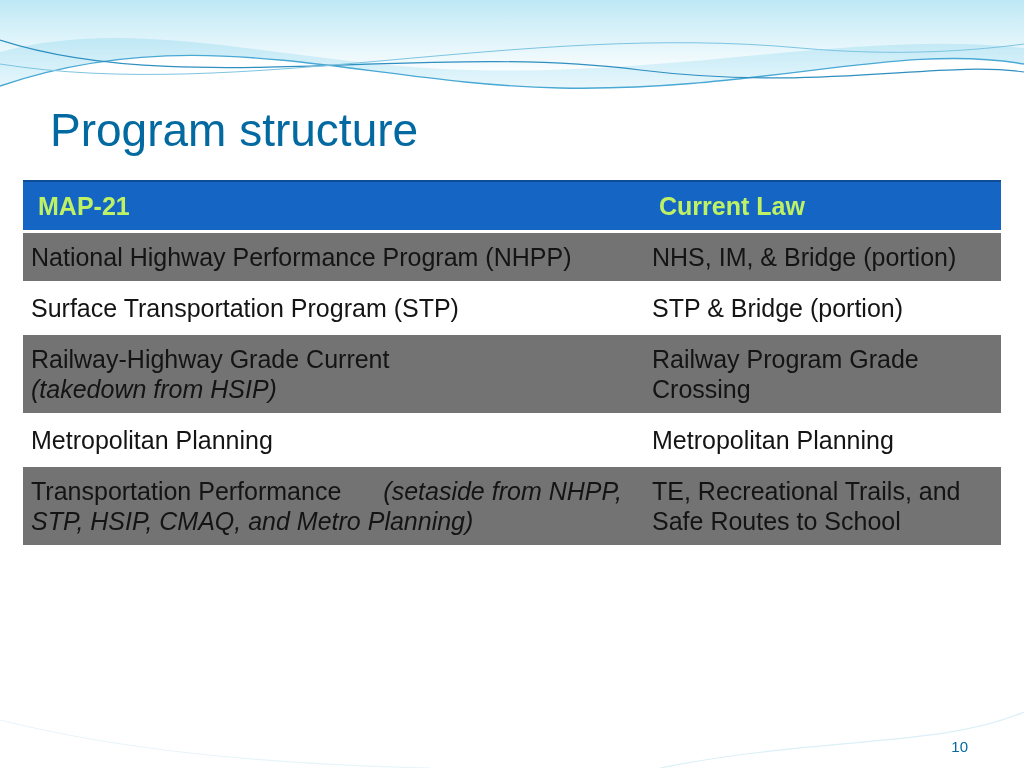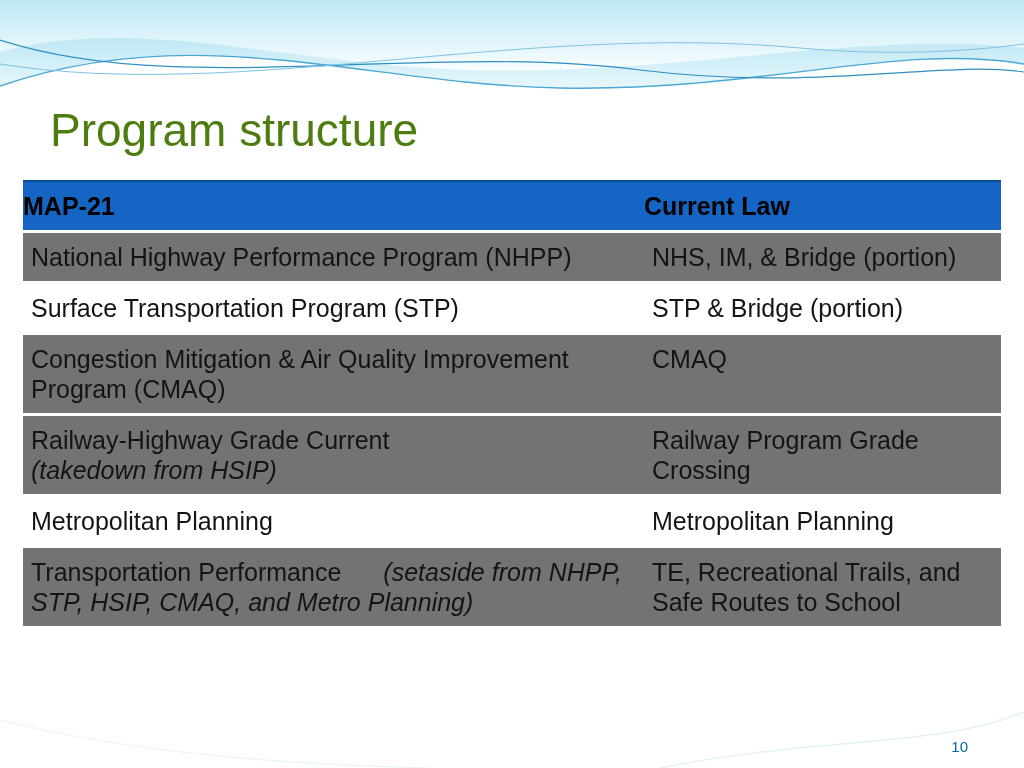--- a/index.html
+++ b/index.html
@@ -23,7 +23,7 @@
     left: 50px;
     font-size: 46px;
     font-weight: 400;
-    color: #4d7c0f;
+    color: #0369a1;
     white-space: nowrap;
   }
 

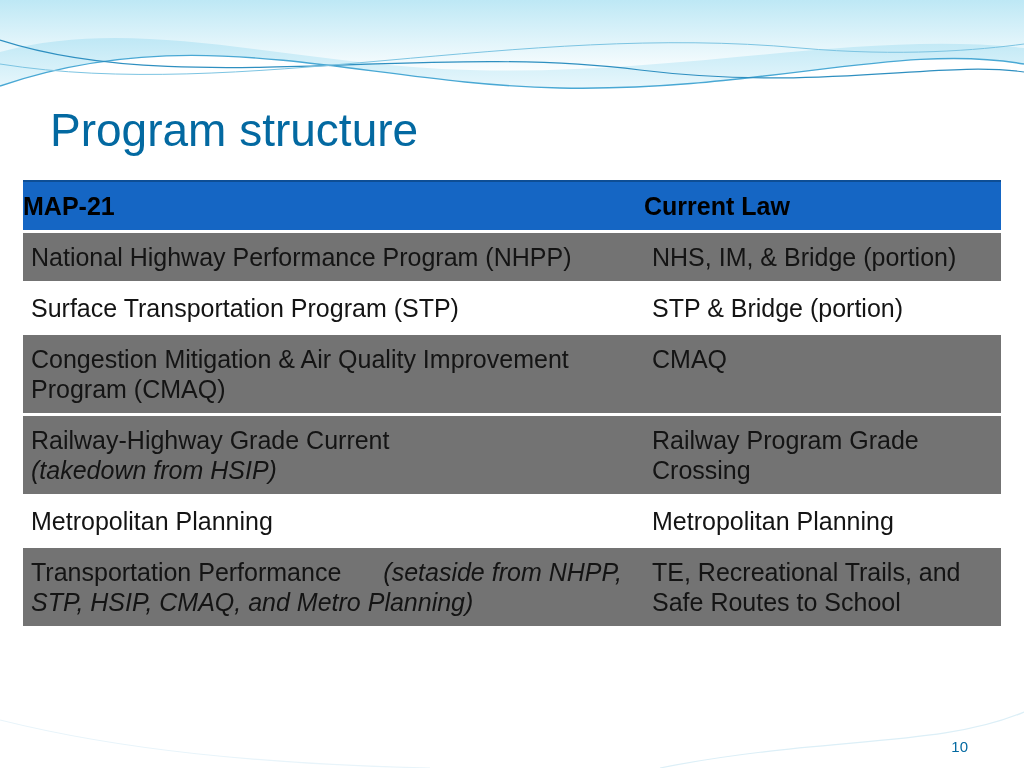--- a/index.html
+++ b/index.html
@@ -45,10 +45,10 @@
 
   .program-table th {
     background: #1566c4;
-    color: #000000;
+    color: #bef264;
     text-align: left;
     font-weight: bold;
-    padding: 9px 0;
+    padding: 9px 15px;
     line-height: 1.2;
   }
 

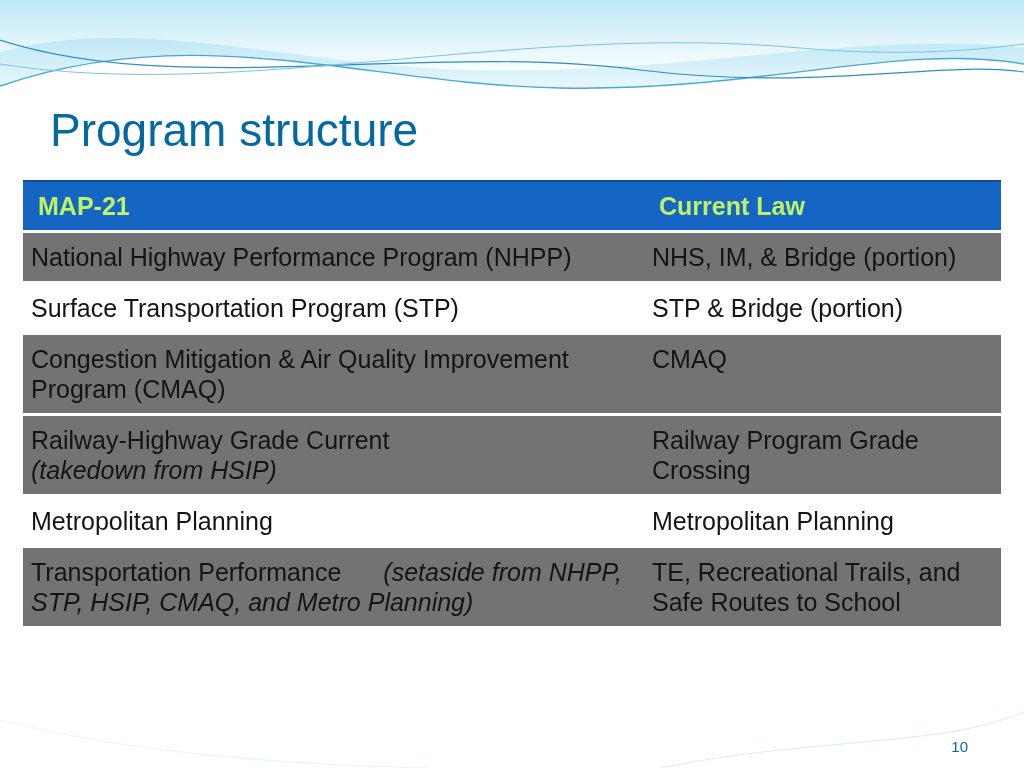--- a/index.html
+++ b/index.html
@@ -124,10 +124,6 @@
         <td><span>STP &amp; Bridge (portion)</span></td>
       </tr>
       <tr class="row-alt">
-        <td><span>Congestion Mitigation &amp; Air Quality Improvement Program (CMAQ)</span></td>
-        <td><span>CMAQ</span></td>
-      </tr>
-      <tr class="row-alt">
         <td>
           <span>Railway-Highway Grade Current</span><span class="it-block">(takedown from HSIP)</span>
         </td>

